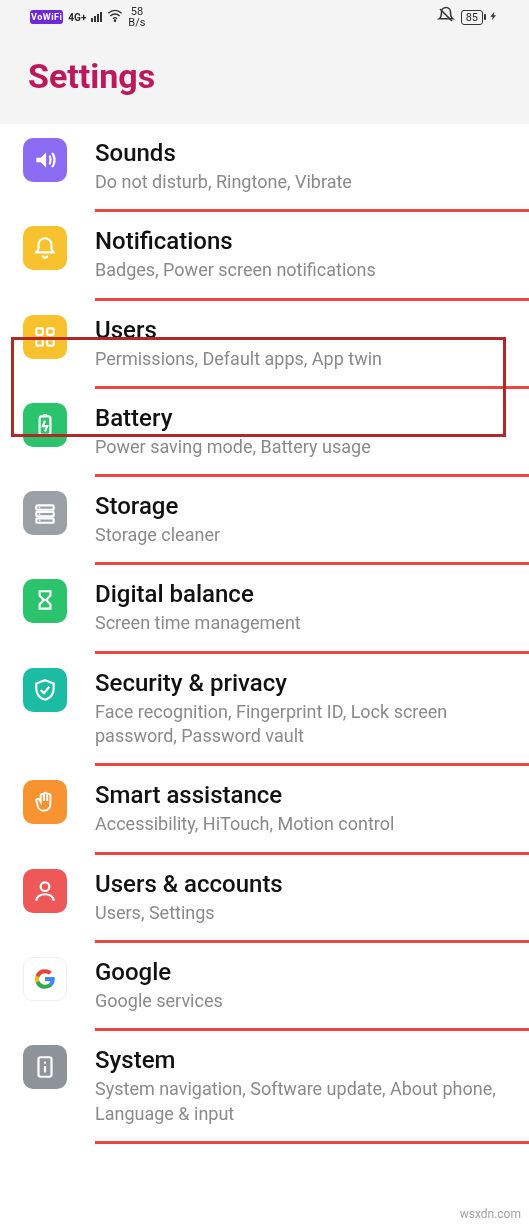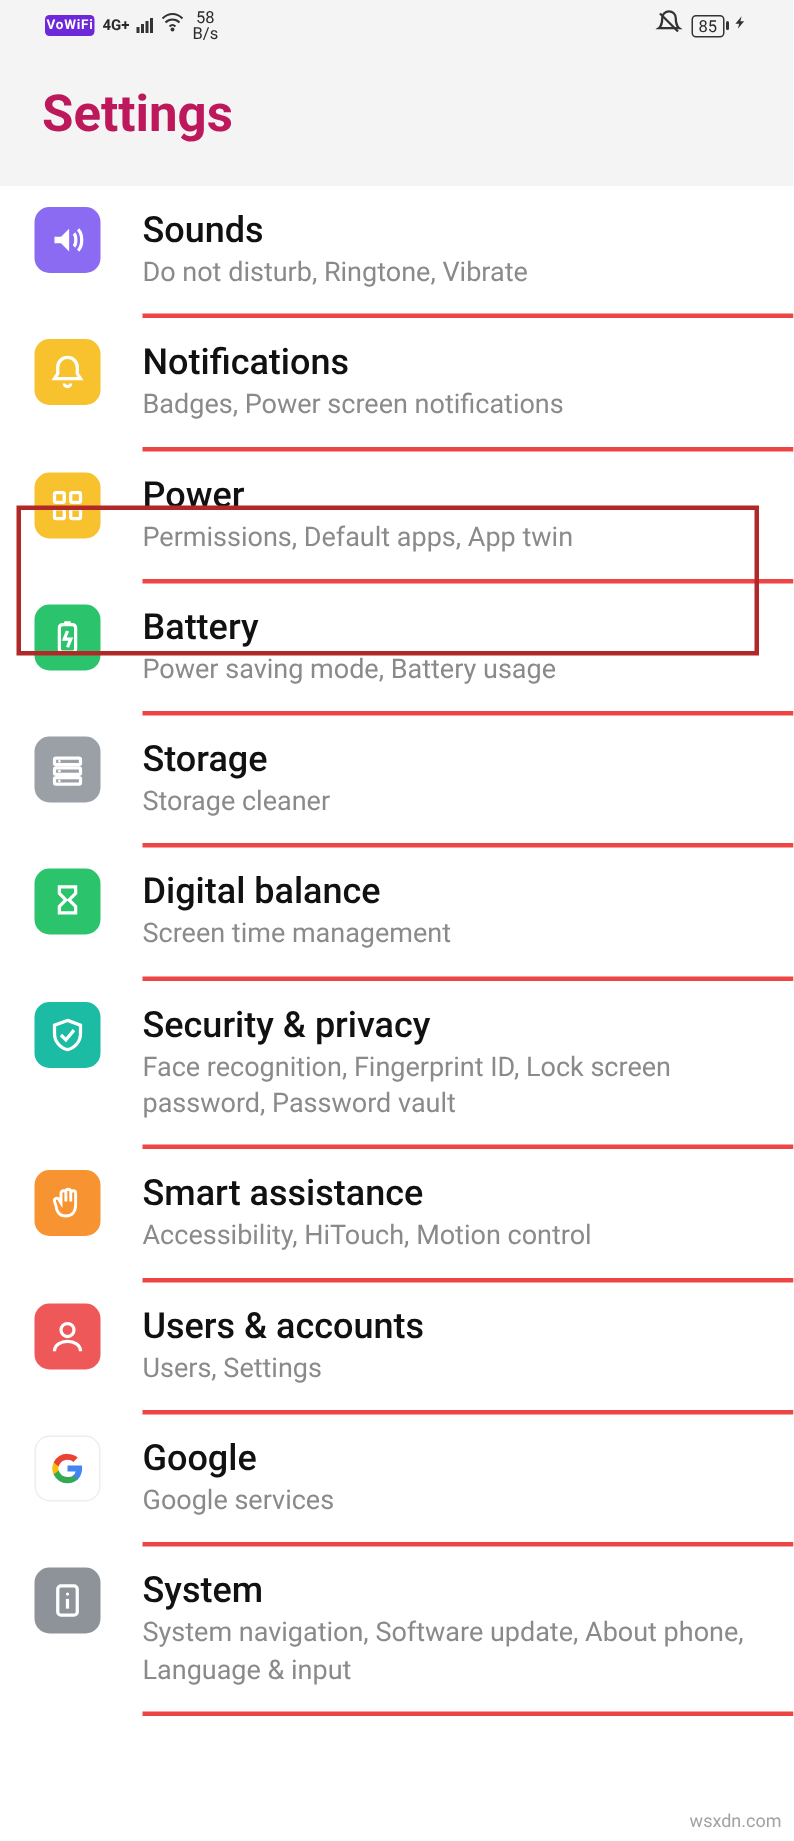--- a/index.html
+++ b/index.html
@@ -165,7 +165,7 @@
           <use href="#apps-icon"></use>
         </svg>
       </div>
-      <div class="title">Power</div>
+      <div class="title">Users</div>
       <div class="sub">Permissions, Default apps, App twin</div>
     </div>
     <div class="row">

